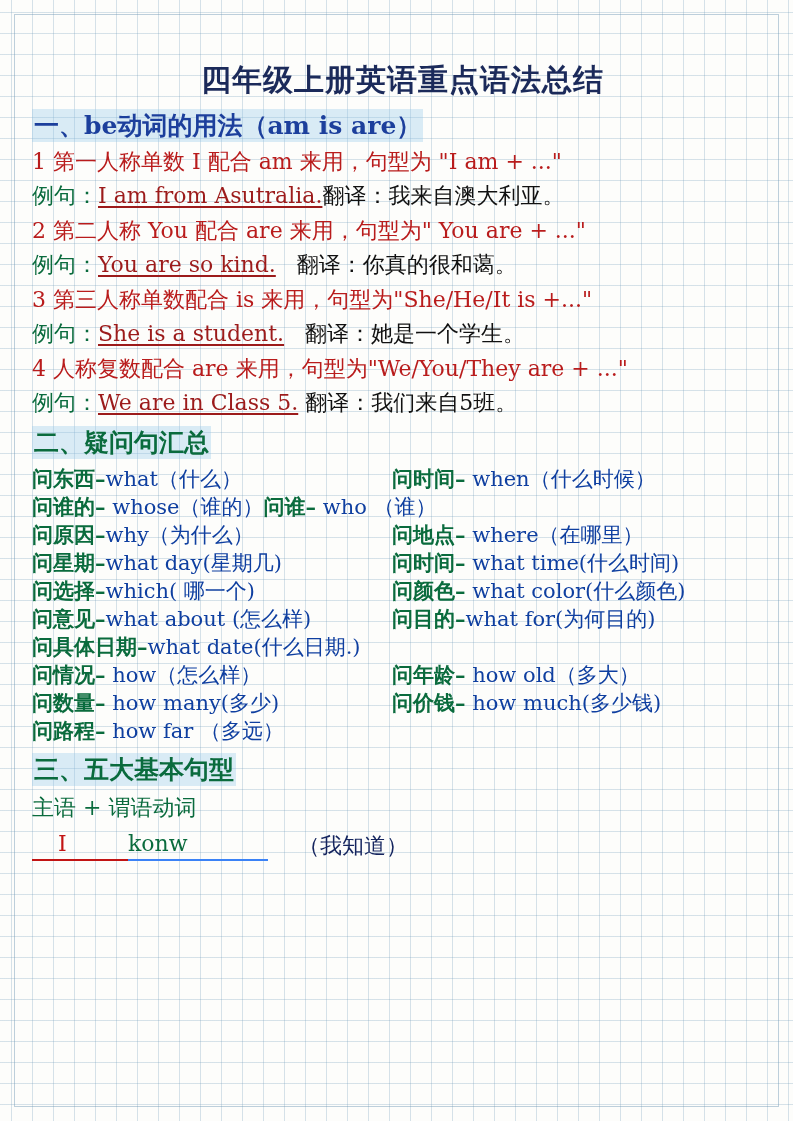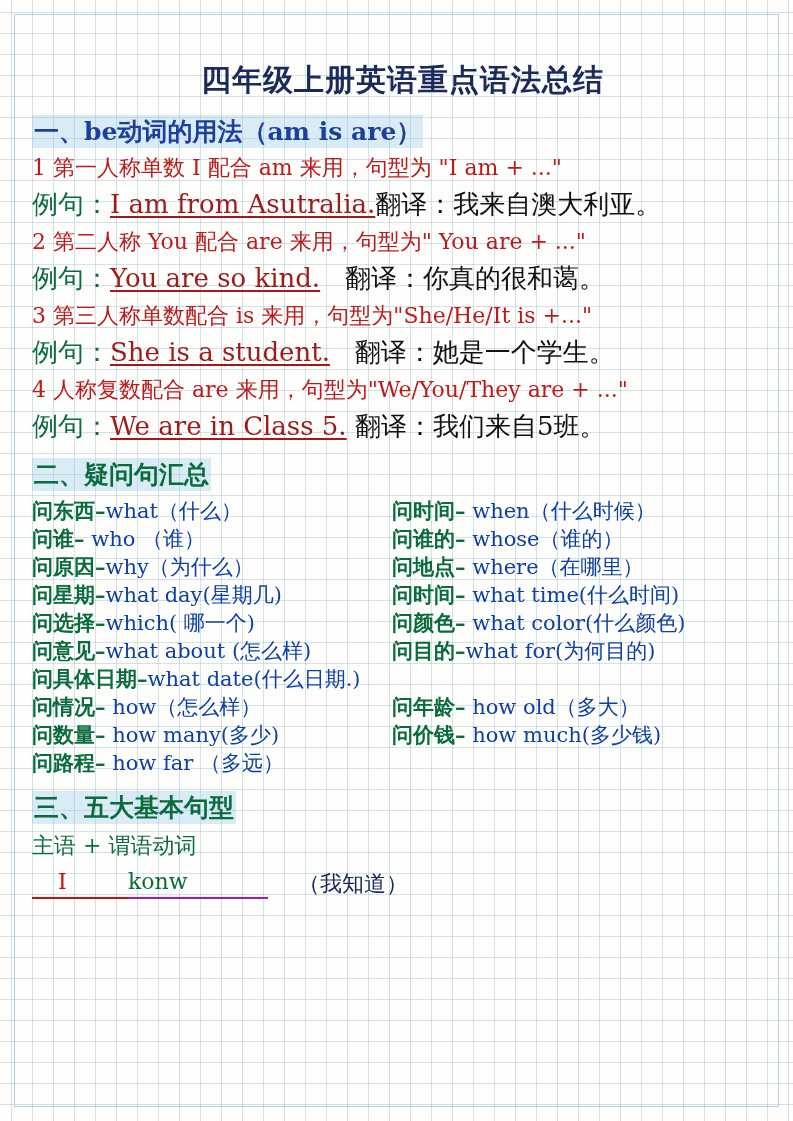--- a/index.html
+++ b/index.html
@@ -57,7 +57,7 @@
     font-size: 25px;
     color: #1c3f9c;
     font-weight: bold;
-    margin-top: 14px;
+    margin-top: 8px;
     display: inline-block;
     background: rgba(150,200,235,0.35);
     padding: 0 2px;

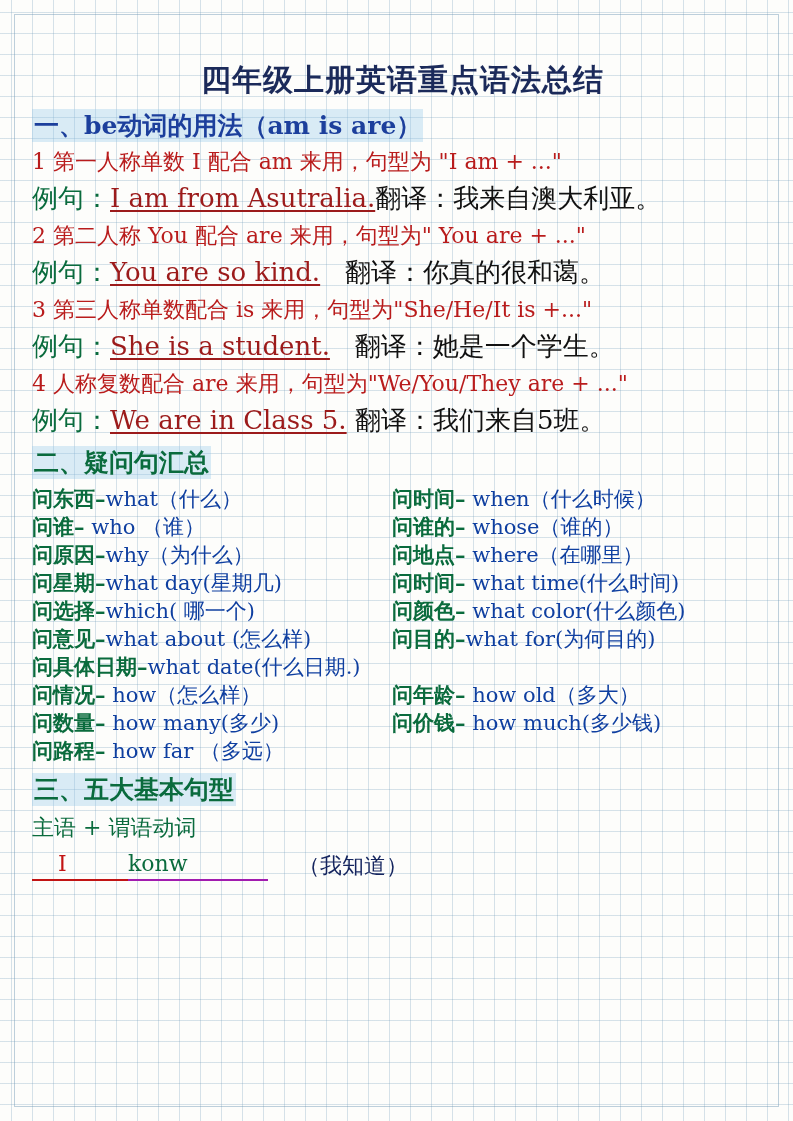--- a/index.html
+++ b/index.html
@@ -72,7 +72,7 @@
     font-family: "DejaVu Serif", "Liberation Serif", serif;
   }
   .ex-line {
-    font-size: 26px;
+    font-size: 22px;
     margin-top: 4px;
     white-space: nowrap;
     font-family: "DejaVu Serif", "Liberation Serif", serif;

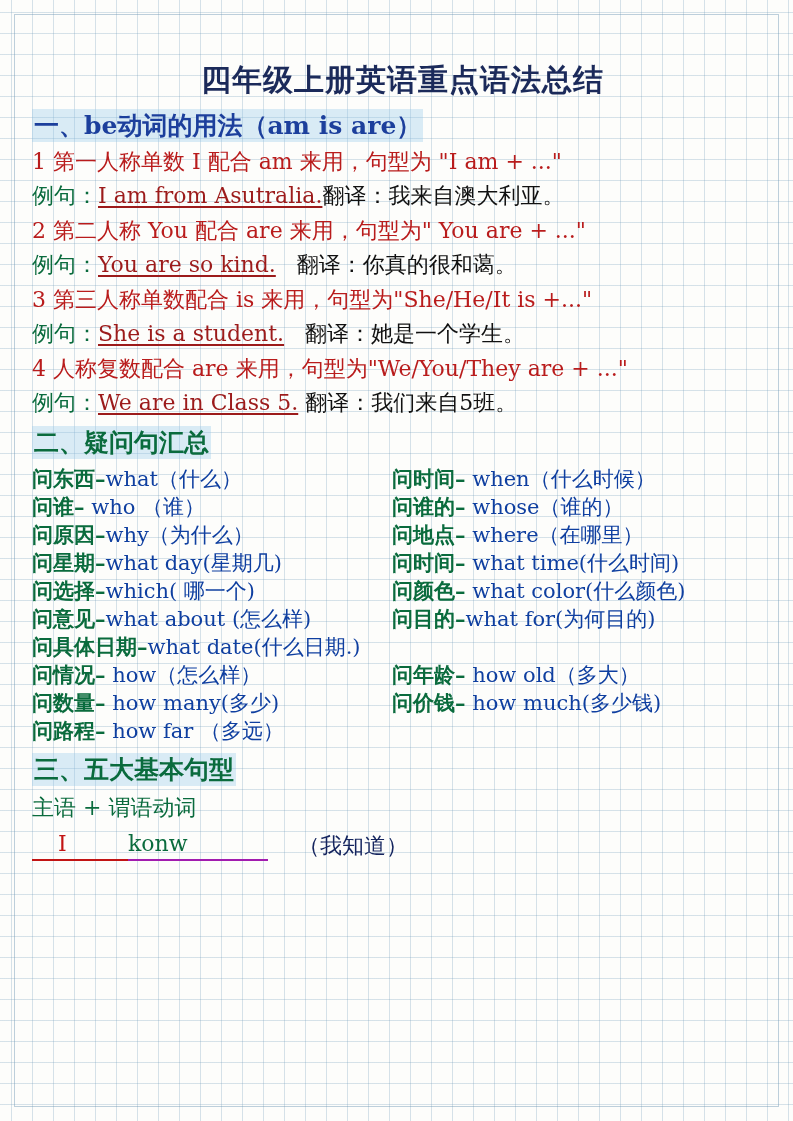--- a/index.html
+++ b/index.html
@@ -180,8 +180,8 @@
         <div class="q-cell wide"><span class="q-key">问时间–</span><span class="q-val"> when（什么时候）</span></div>
       </div>
       <div class="q-row">
+        <div class="q-cell wide"><span class="q-key">问谁的–</span><span class="q-val"> whose（谁的）</span></div>
         <div class="q-cell left"><span class="q-key">问谁–</span><span class="q-val"> who （谁）</span></div>
-        <div class="q-cell wide"><span class="q-key">问谁的–</span><span class="q-val"> whose（谁的）</span></div>
       </div>
       <div class="q-row">
         <div class="q-cell left"><span class="q-key">问原因–</span><span class="q-val">why（为什么）</span></div>

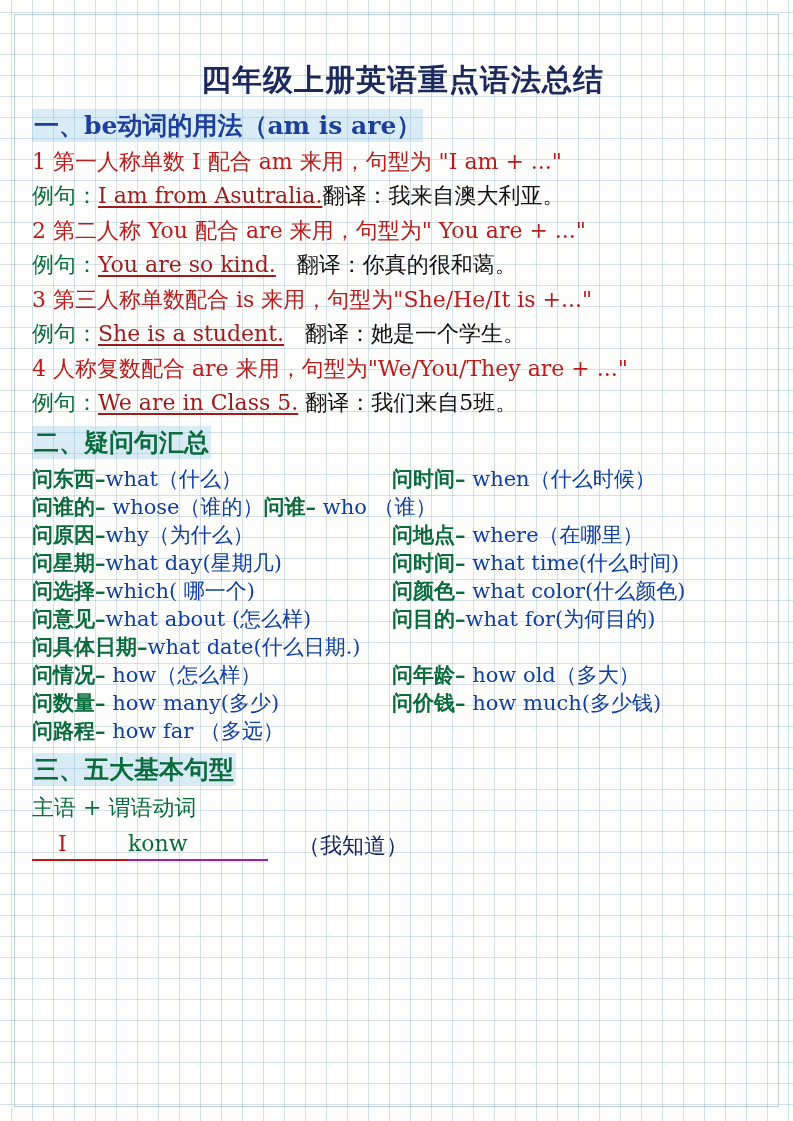--- a/index.html
+++ b/index.html
@@ -129,7 +129,7 @@
   .sv-v {
     color: #0a6b3d;
     width: 140px;
-    border-bottom: 2px solid #a21caf;
+    border-bottom: 2px solid #3b82f6;
   }
   .sv-t {
     color: #14245e;

